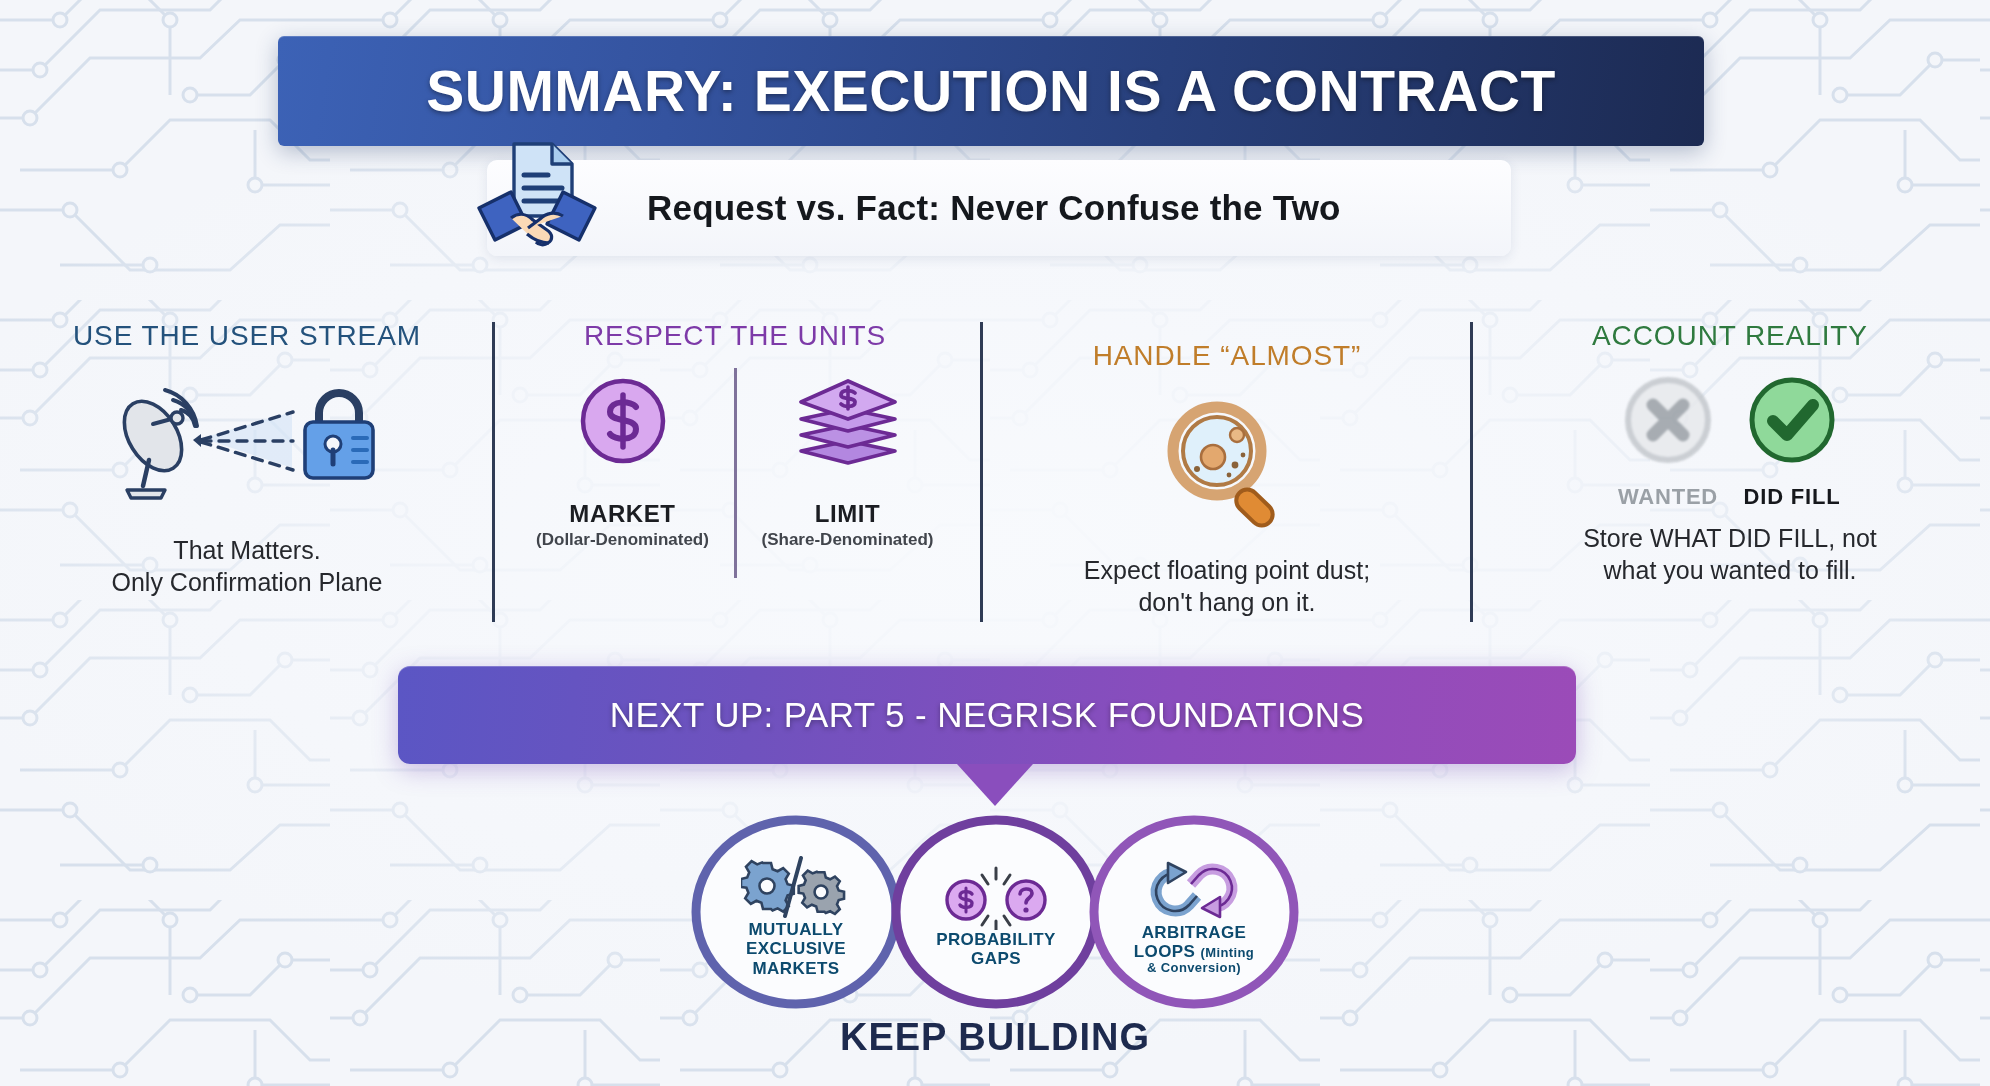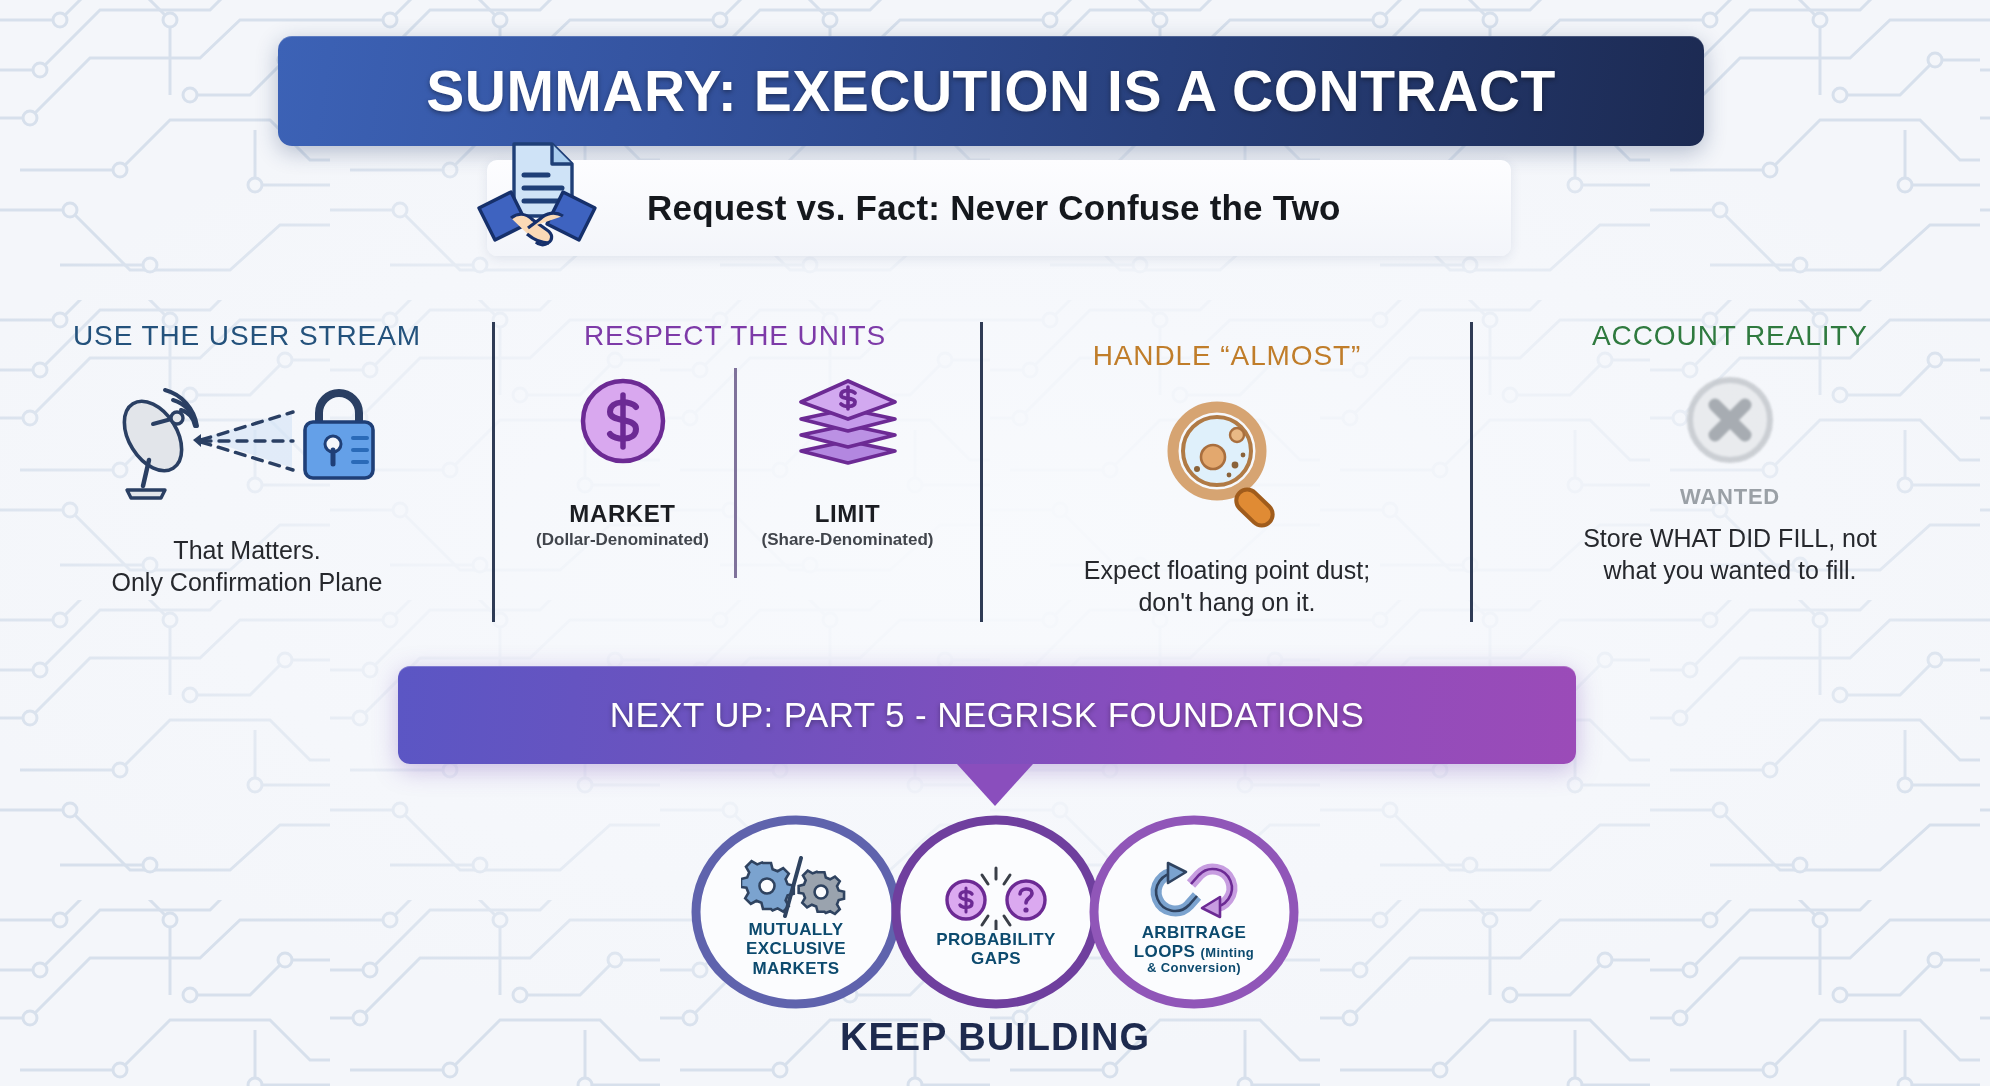--- a/index.html
+++ b/index.html
@@ -21,7 +21,7 @@
   
   .title-bar {
     position:absolute; left:278px; top:36px; width:1426px; height:110px;
-    border-radius:14px;
+    border-radius:6px;
     background:linear-gradient(100deg,#3c62b6 0%,#34539f 28%,#28407c 62%,#1c2a52 100%);
     box-shadow:0 6px 22px rgba(30,52,104,.30), inset 0 1px 0 rgba(255,255,255,.18);
     display:flex; align-items:center; justify-content:center;

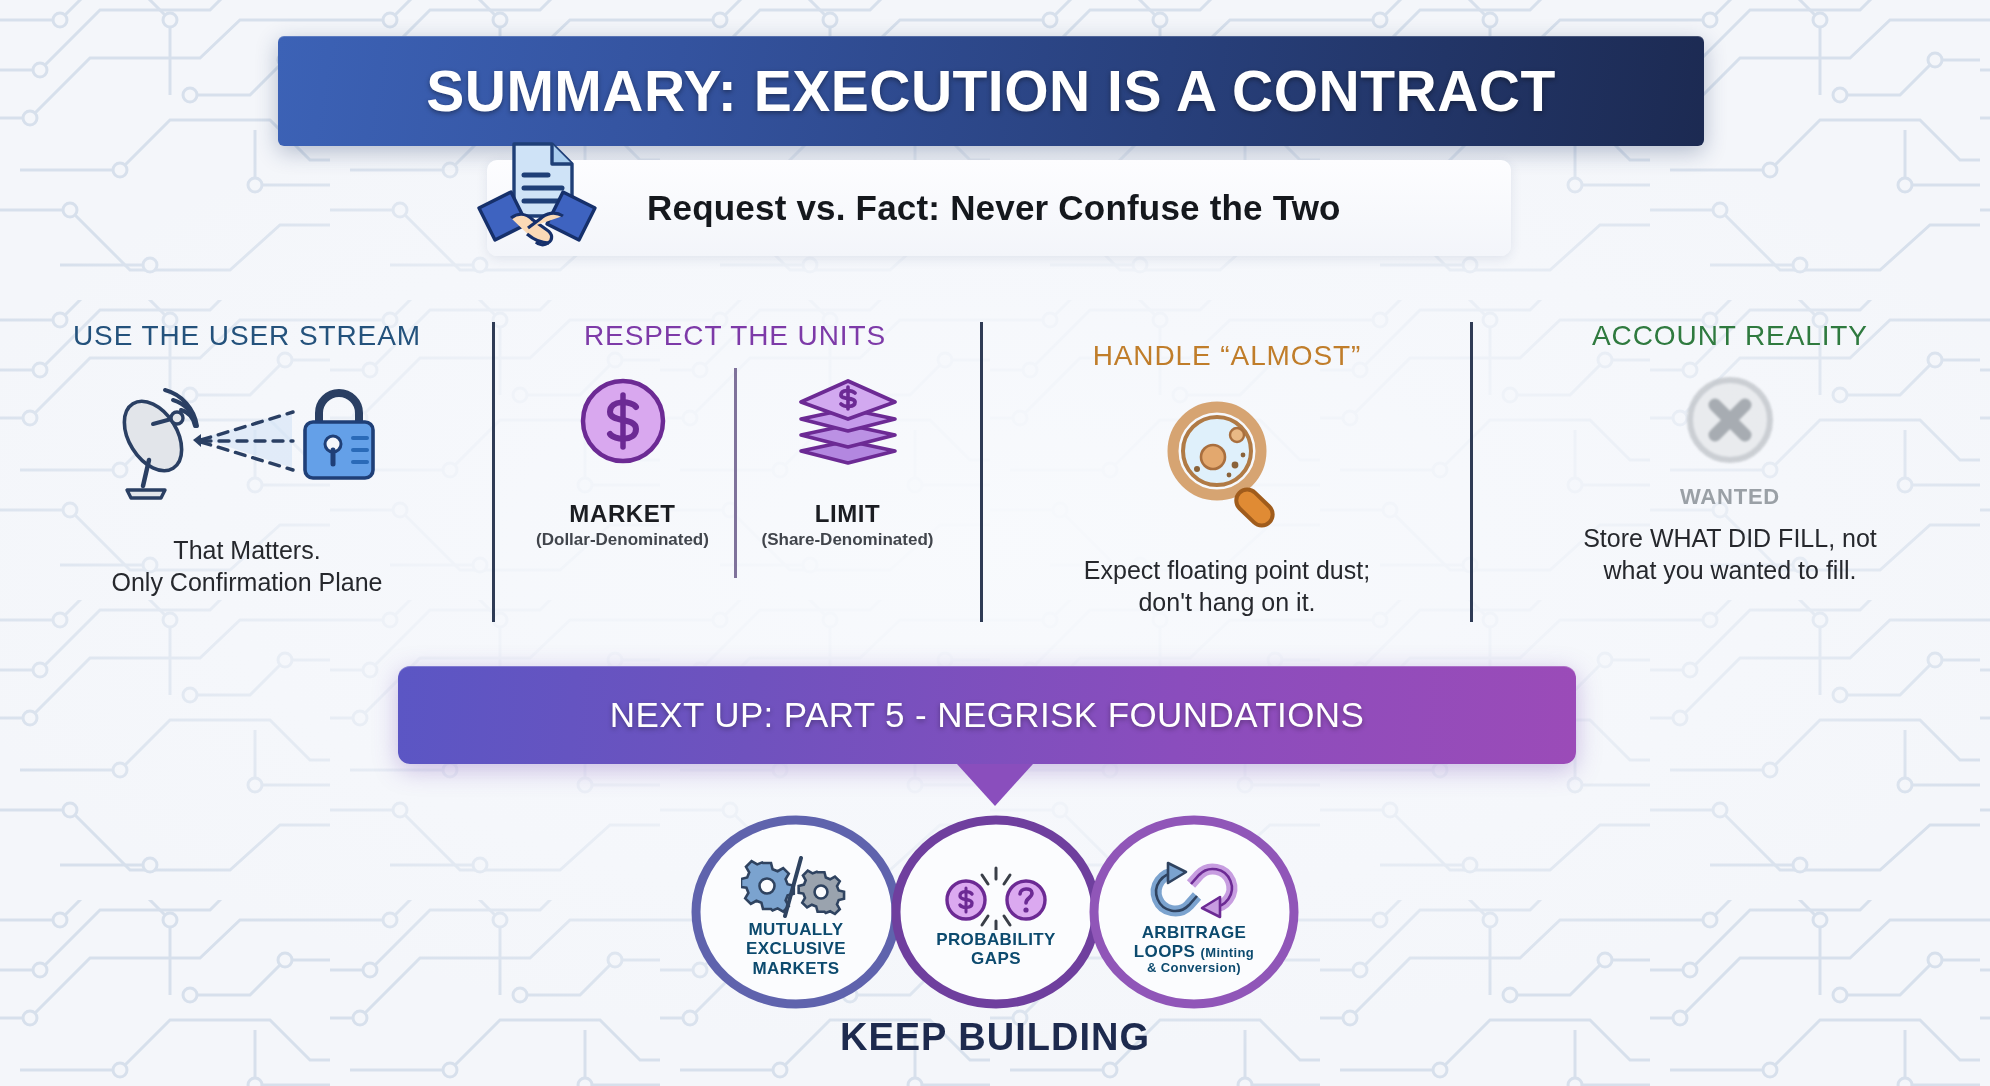--- a/index.html
+++ b/index.html
@@ -277,6 +277,13 @@
           </svg>
           <div class="pair-lbl" style="color:#9aa0a6;">WANTED</div>
         </div>
+        <div class="pair-item">
+          <svg width="104" height="104" viewBox="0 0 104 104">
+            <circle cx="52" cy="52" r="40" fill="#8fd99a" stroke="#21682f" stroke-width="5"></circle>
+            <path d="M33 53 L47 67 L73 37" fill="none" stroke="#21682f" stroke-width="12" stroke-linecap="round" stroke-linejoin="round"></path>
+          </svg>
+          <div class="pair-lbl" style="color:#16181c;">DID FILL</div>
+        </div>
       </div>
       <div class="col-body" style="margin-top:12px;">
         <div>Store WHAT DID FILL, not</div>

